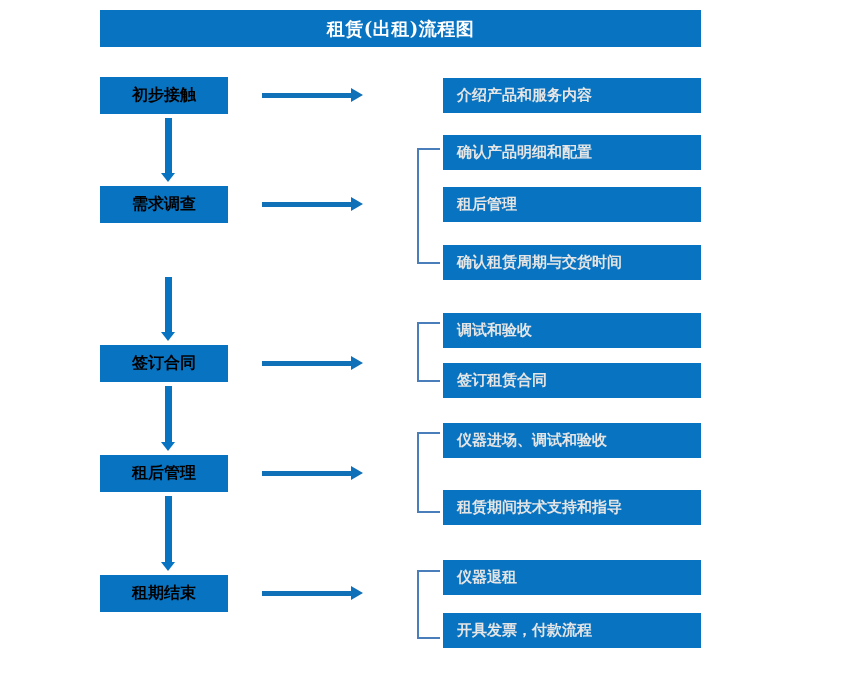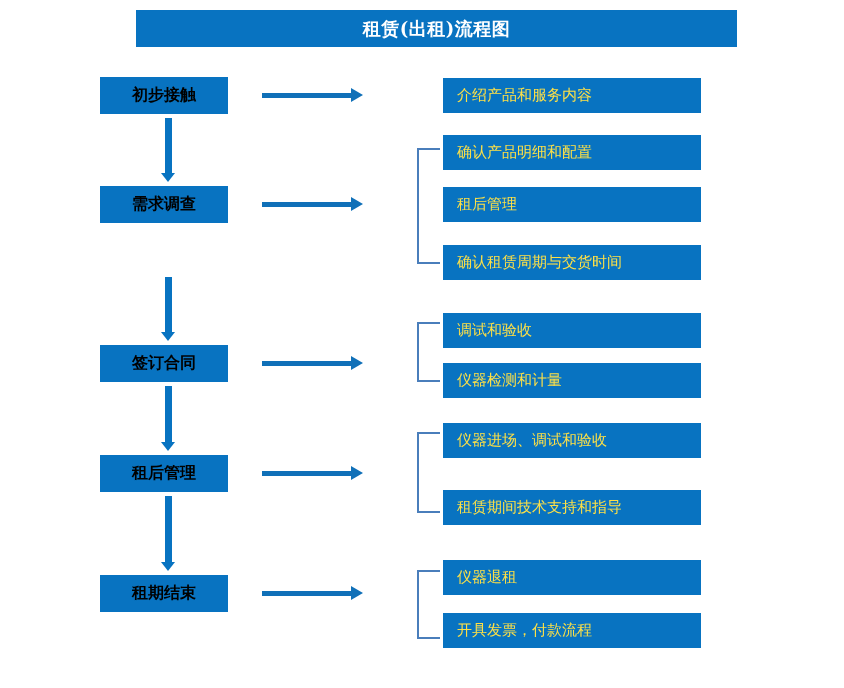--- a/index.html
+++ b/index.html
@@ -16,7 +16,7 @@
     position:absolute;
     left:100px;top:10px;width:601px;height:37px;
     background:#0873c1;
-    display:flex;align-items:center;justify-content:center;margin-left:36px;
+    display:flex;align-items:center;justify-content:center;
   }
   .title-bar .t{
     color:#ffffff;font-size:18px;font-weight:bold;letter-spacing:.5px;

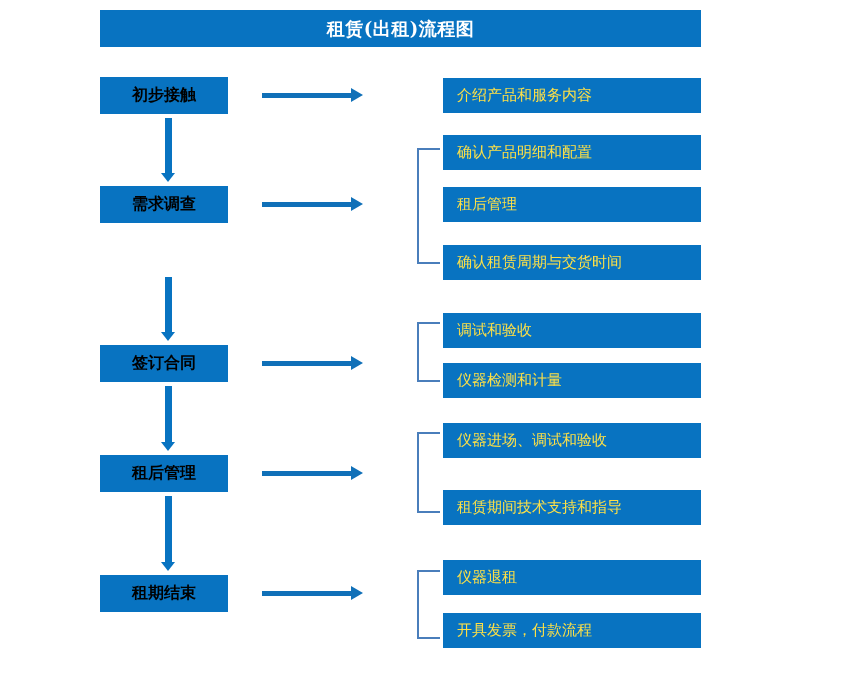--- a/index.html
+++ b/index.html
@@ -43,7 +43,7 @@
     display:flex;align-items:center;
   }
   .detail-box .t{
-    color:#fde047;font-size:15px;font-weight:normal;
+    color:#e5e5e5;font-size:15px;font-weight:bold;
     padding-left:14px;white-space:nowrap;
     font-family:"DejaVu Serif","Liberation Serif",serif;
   }

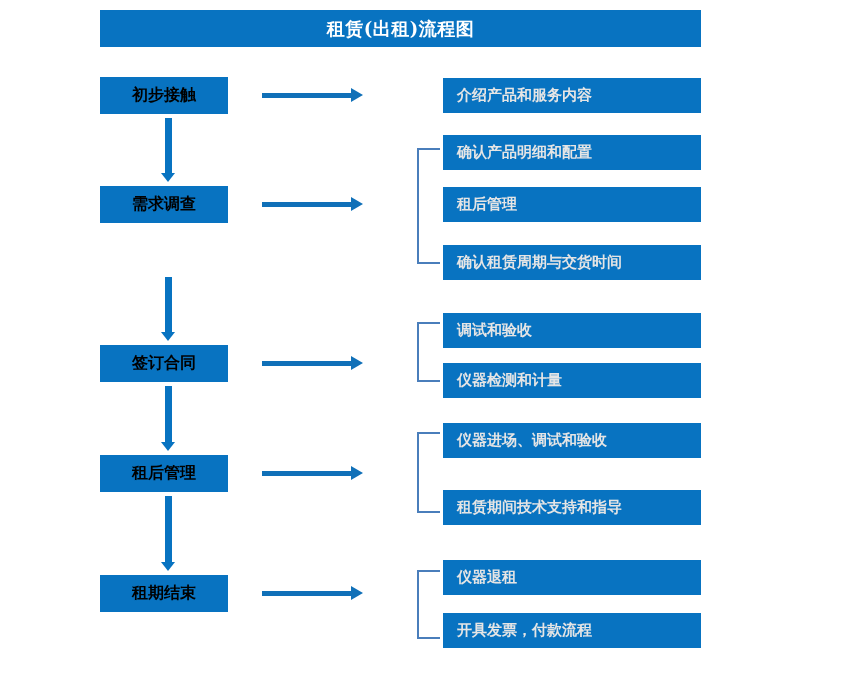--- a/index.html
+++ b/index.html
@@ -167,7 +167,7 @@
       <span class="t">调试和验收</span>
     </div>
   <div class="detail-box" style="top:363px">
-      <span class="t">仪器检测和计量</span>
+      <span class="t">签订租赁合同</span>
     </div>
   <div class="detail-box" style="top:423px">
       <span class="t">仪器进场、调试和验收</span>

